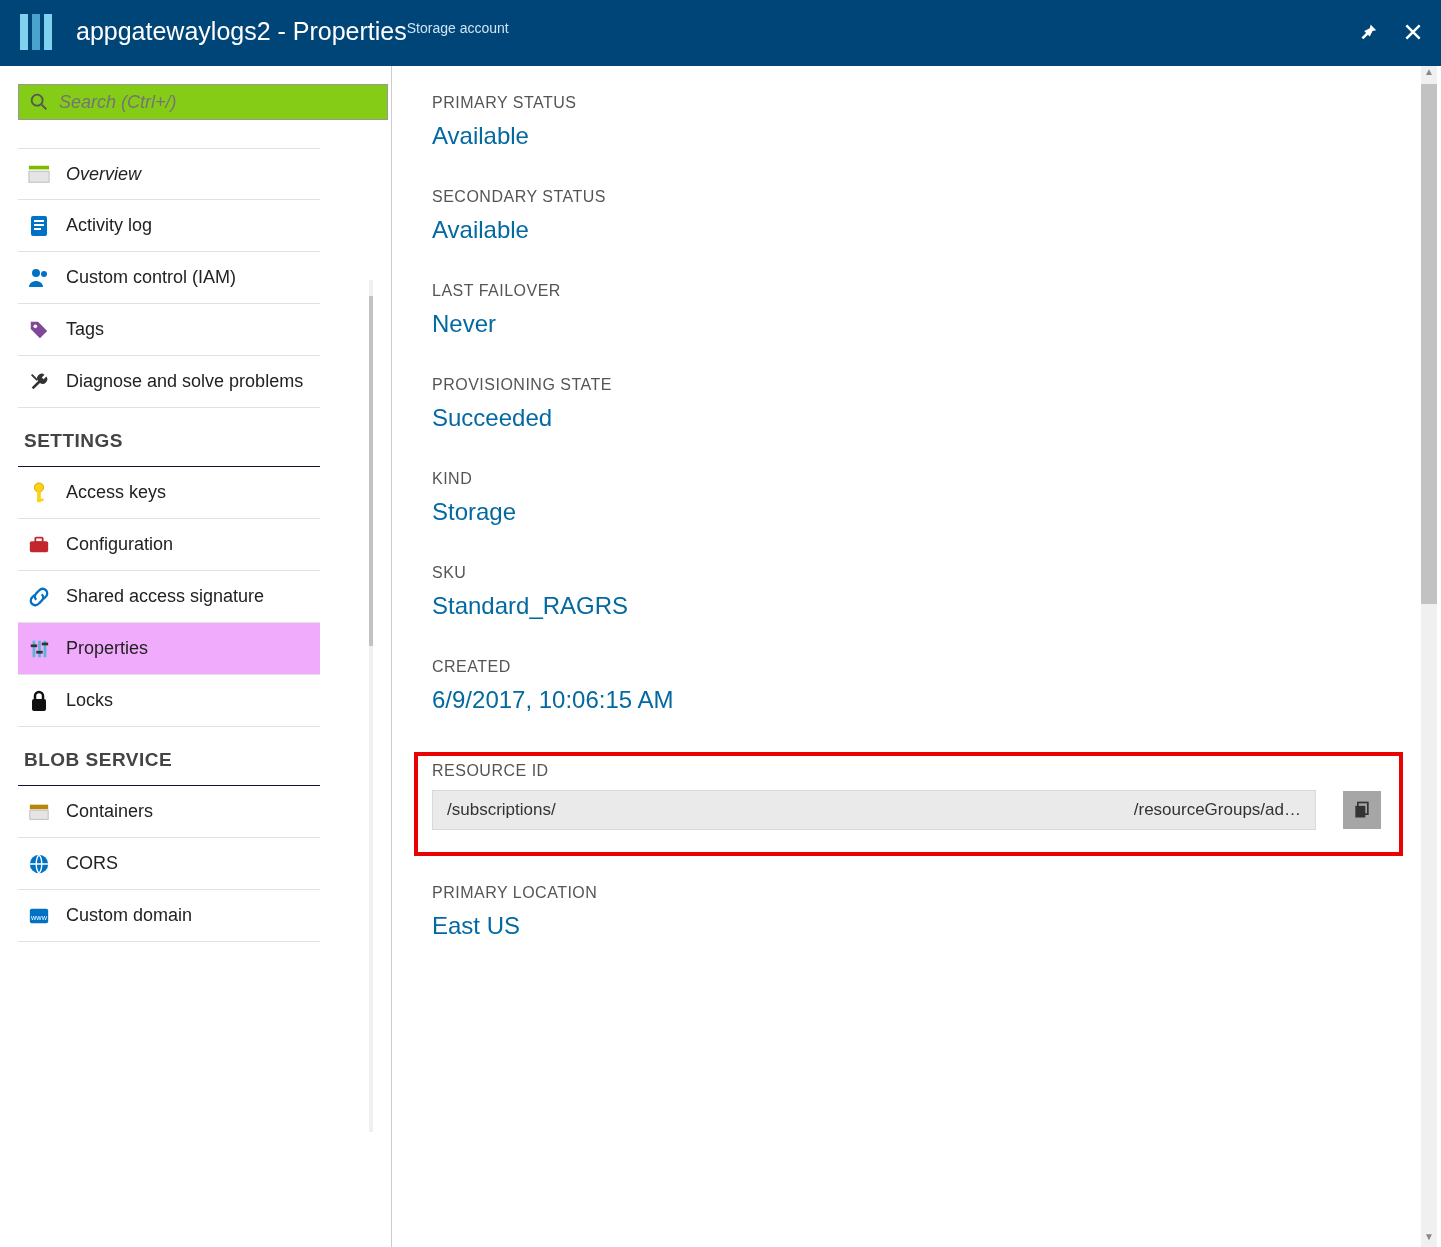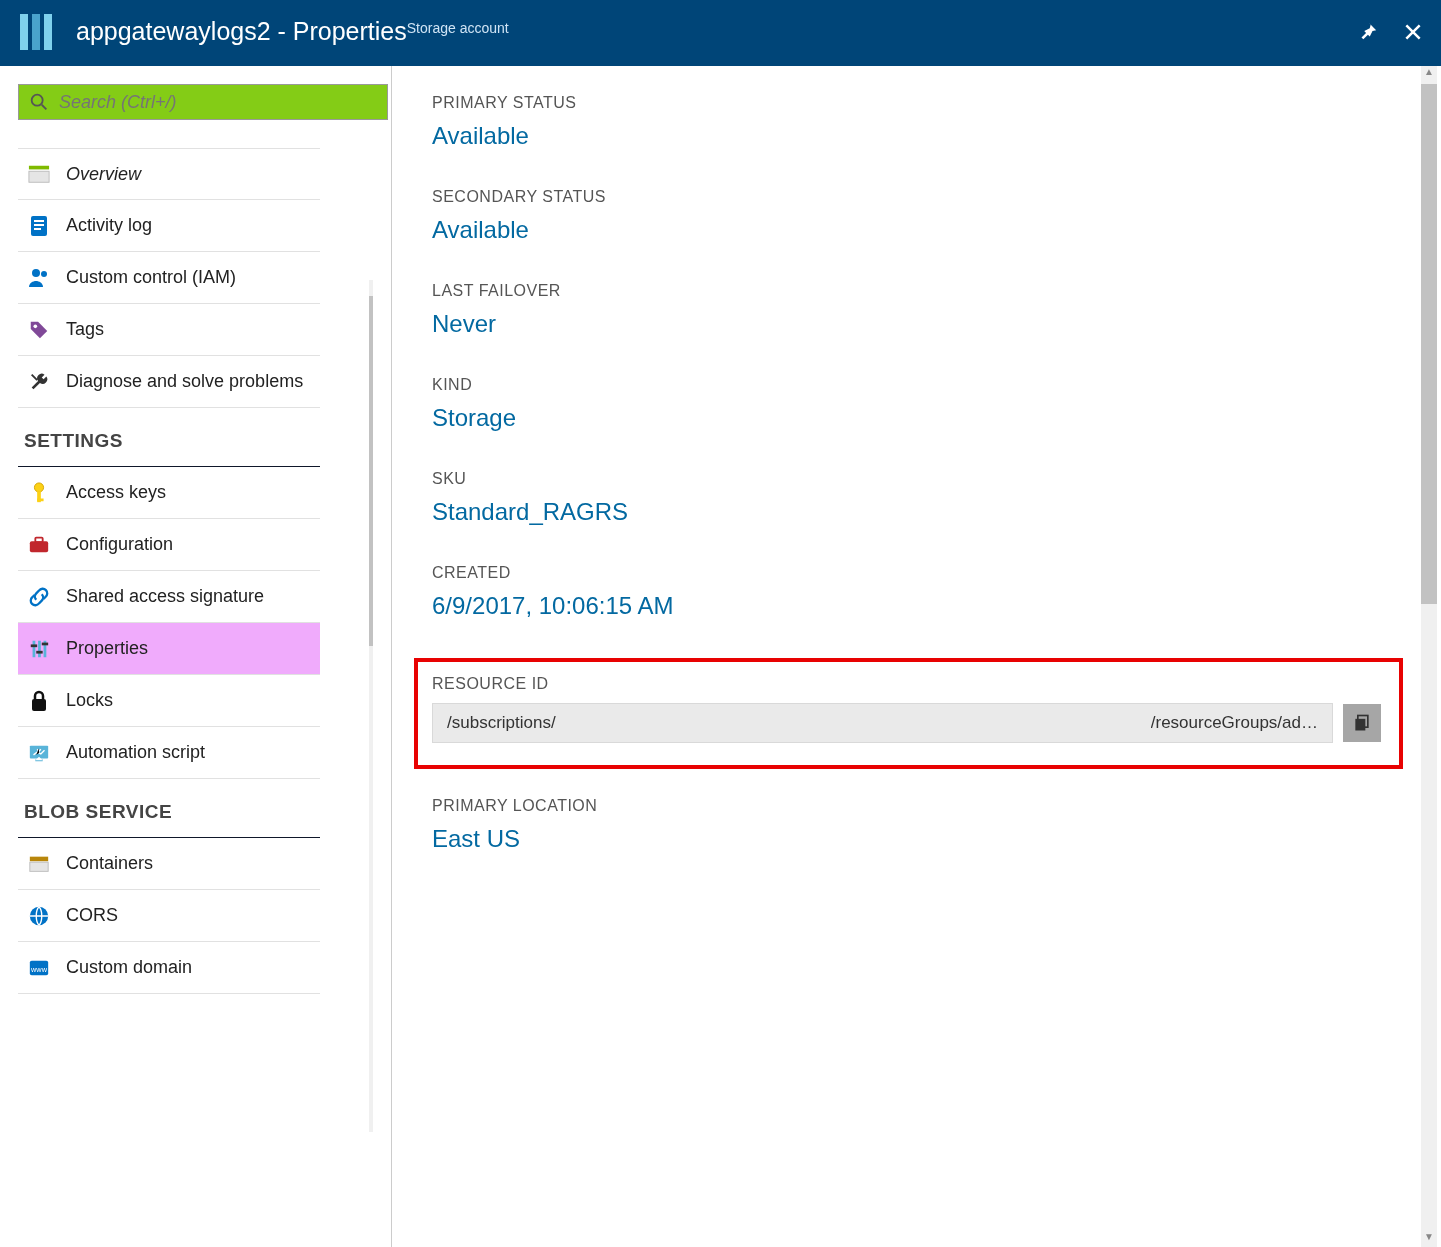--- a/index.html
+++ b/index.html
@@ -298,6 +298,10 @@
             <div class="field-value">Never</div>
           </div>
           <div class="field">
+            <div class="field-label">PROVISIONING STATE</div>
+            <div class="field-value">Succeeded</div>
+          </div>
+          <div class="field">
             <div class="field-label">KIND</div>
             <div class="field-value">Storage</div>
           </div>

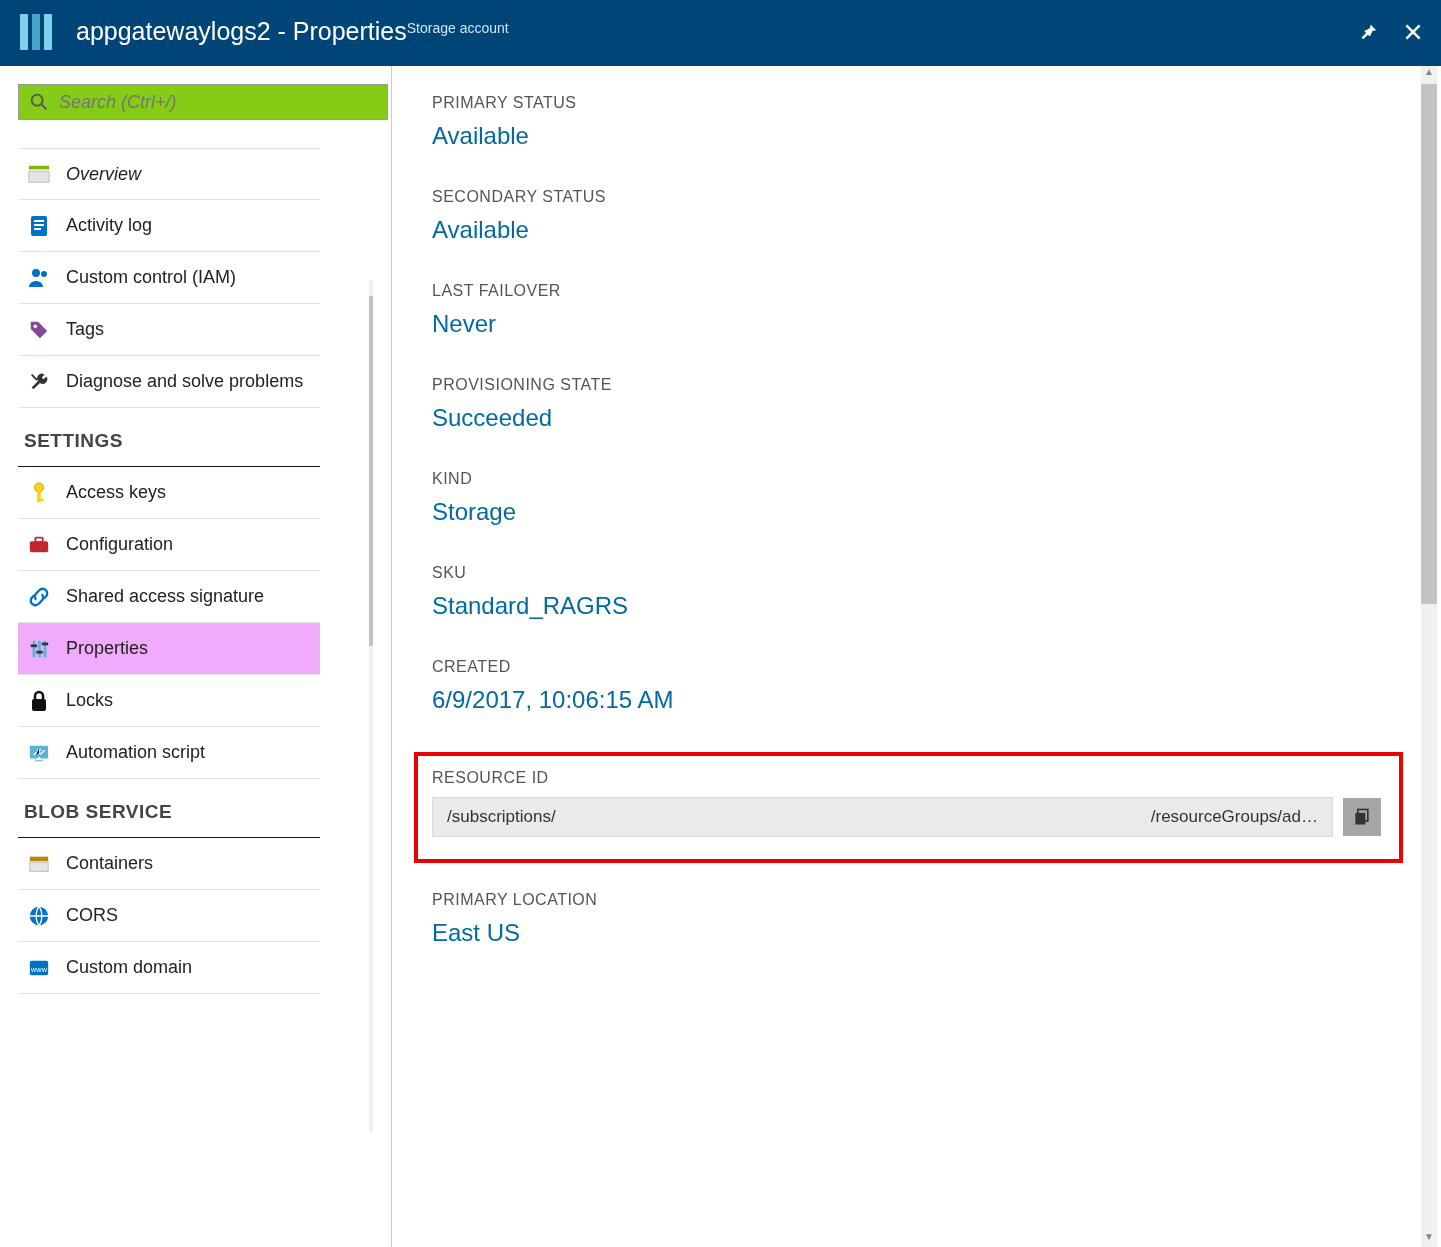--- a/index.html
+++ b/index.html
@@ -231,21 +231,6 @@
               </span>
               <span>Locks</span>
             </div>
-            <div class="menu-item">
-              <span class="micon">
-                <svg width="22" height="20" viewBox="0 0 24 20">
-                  <rect x="2" y="2" width="20" height="14" rx="1" fill="#59b4d9"></rect>
-                  <rect x="8" y="17" width="8" height="2" fill="#59b4d9"></rect>
-                  <path d="M6 12l4-3 4 2 4-4" stroke="#fff" stroke-width="1.5" fill="none"></path>
-                  <path d="M10 6l2 2 2-2" stroke="#fff" stroke-width="1.5" fill="none"></path>
-                  <rect x="2" y="2" width="20" height="14" rx="1" fill="#0072c6" opacity="0"></rect>
-                  <path d="M12 5v5l-3 2" stroke="#fff" stroke-width="0"></path>
-                  <path d="M3 16h18" stroke="#fff" stroke-width="0"></path>
-                  <polygon points="12,14 8,18 16,18" fill="#fff"></polygon>
-                </svg>
-              </span>
-              <span>Automation script</span>
-            </div>
             <div class="section-title">BLOB SERVICE</div>
             <div class="menu-item">
               <span class="micon">

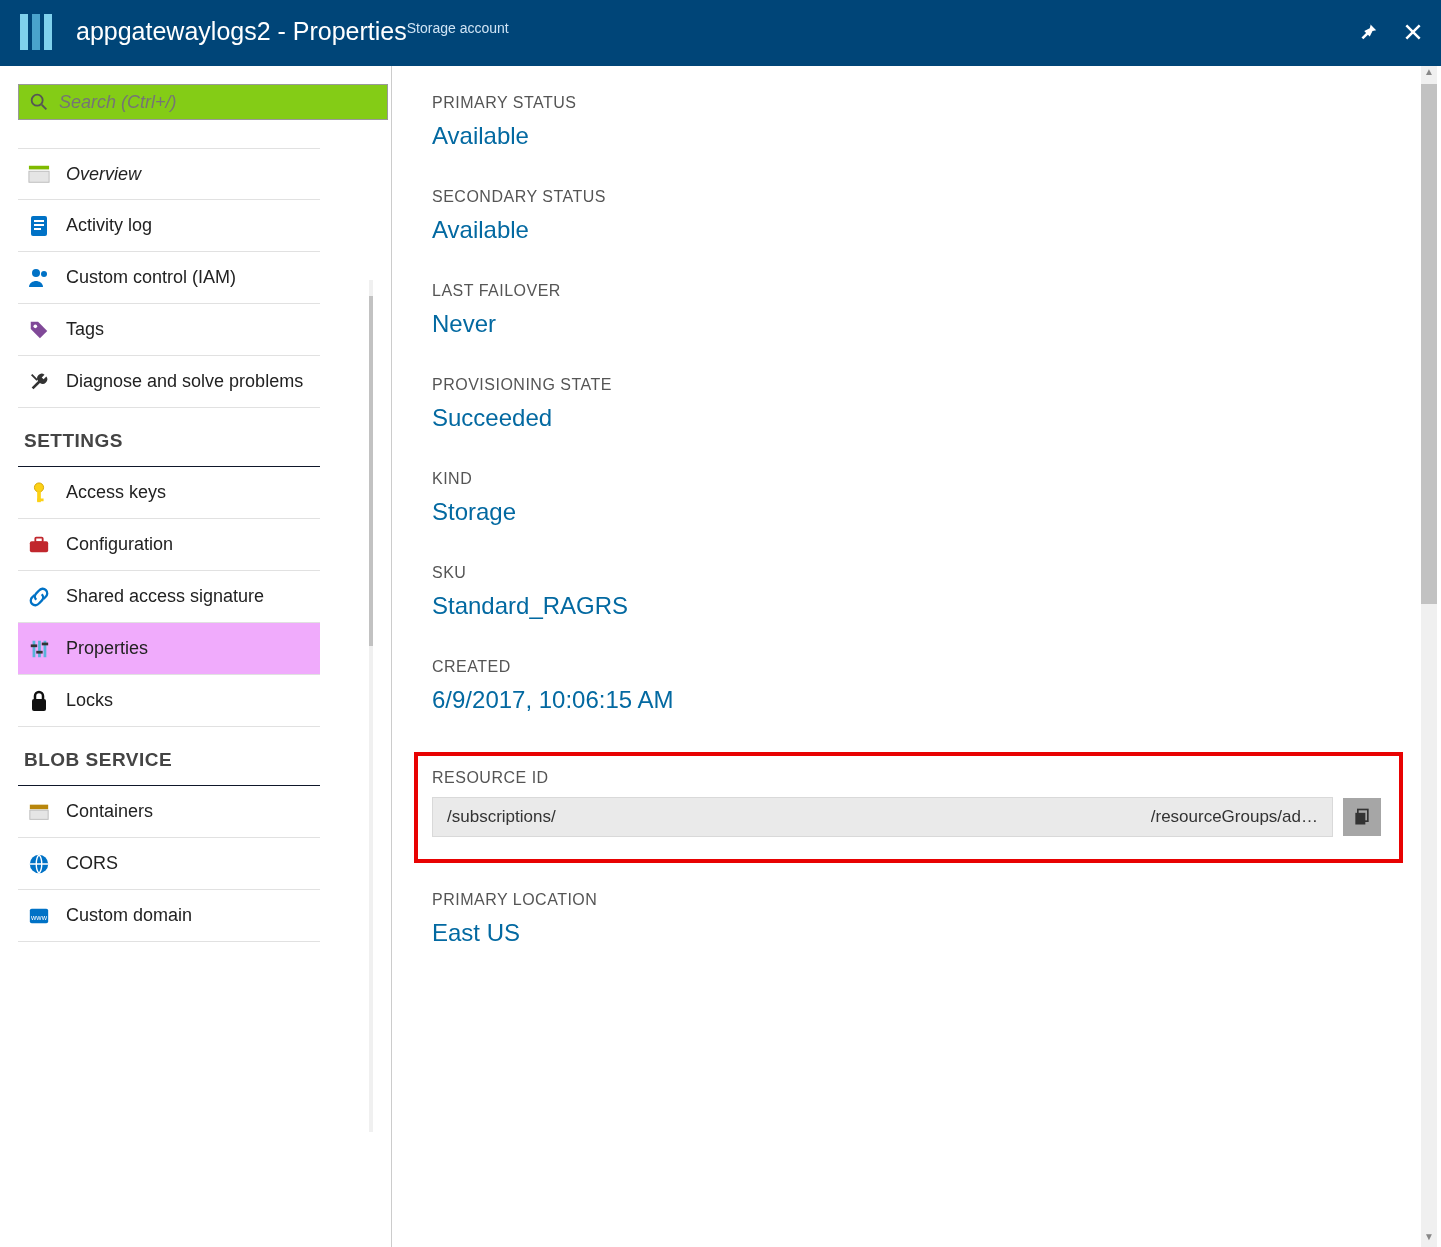--- a/index.html
+++ b/index.html
@@ -75,7 +75,7 @@
   .field-label { font-size:16px; color:#555; letter-spacing:0.5px; margin-bottom:10px; text-transform:uppercase; }
   .field-value { font-size:24px; color:#0369a1; }
   .field.highlight {
-    border: 4px solid #e80202; padding: 13px 18px 22px 14px; margin-left:-18px; margin-right:-2px;
+    border: 4px solid #e80202; padding: 6px 18px 22px 14px; margin-left:-18px; margin-right:-2px;
     margin-bottom: 28px;
   }
   .resource-row { display:flex; align-items:center; gap:10px; }

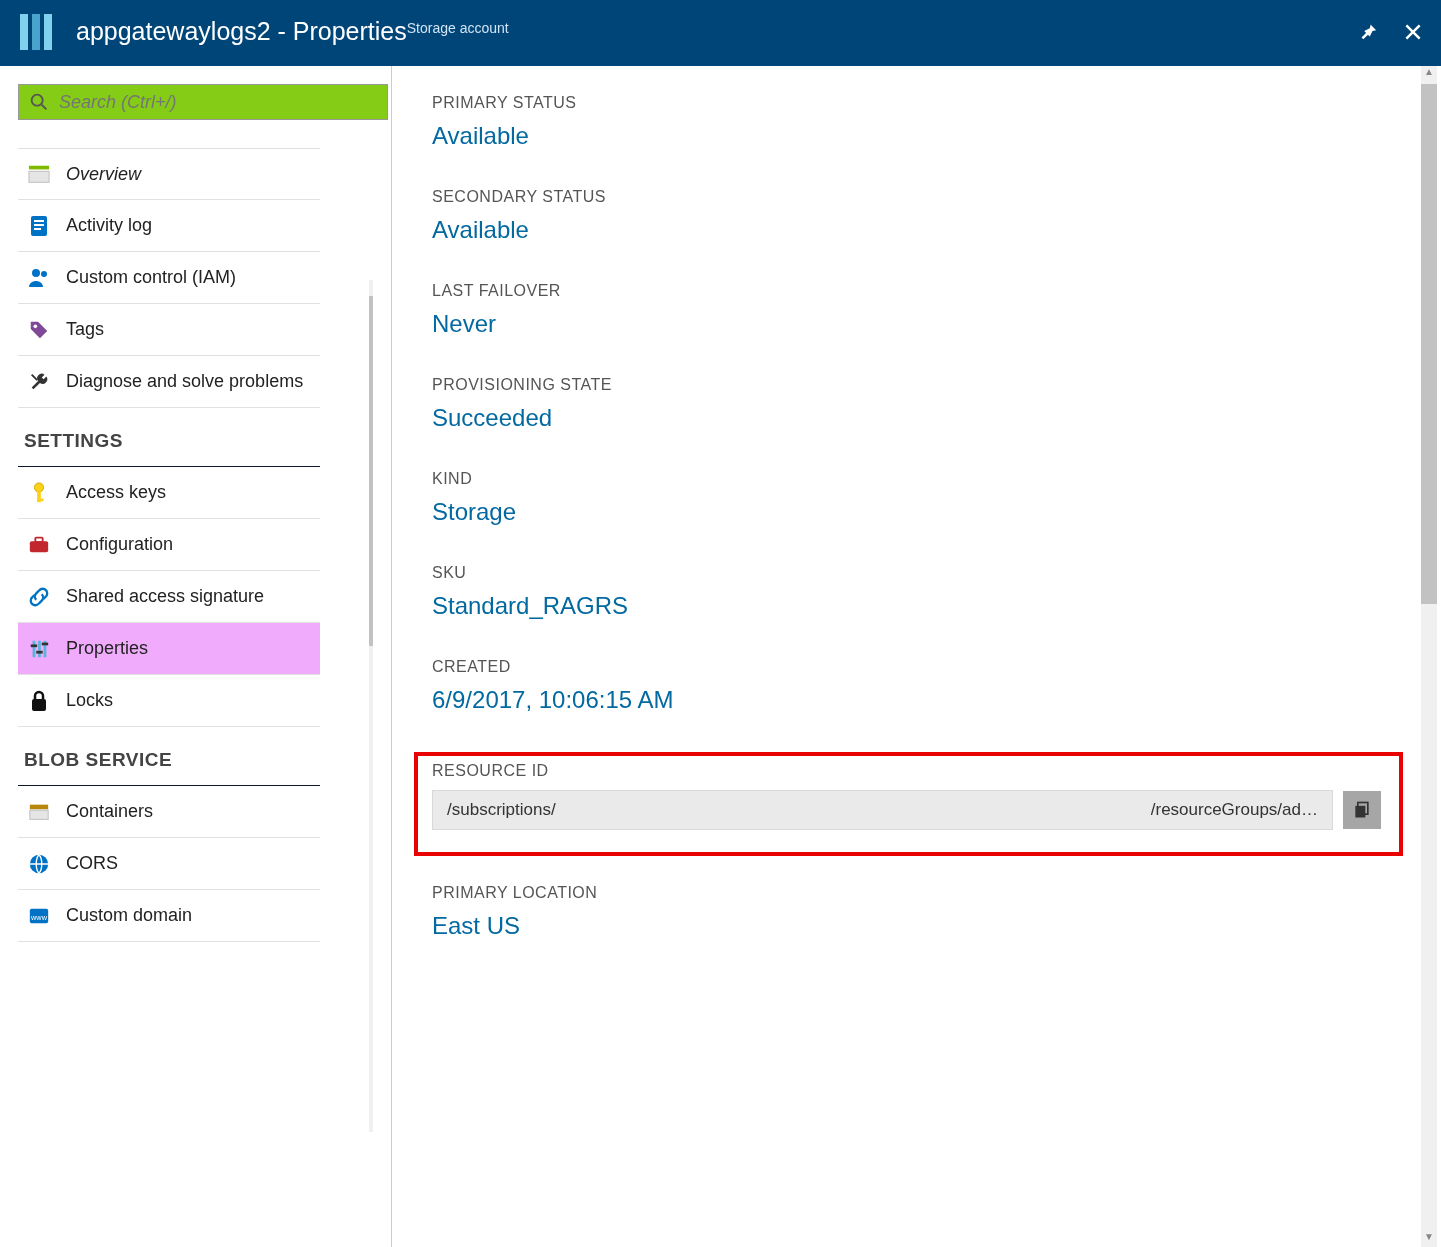--- a/index.html
+++ b/index.html
@@ -78,7 +78,7 @@
     border: 4px solid #e80202; padding: 6px 18px 22px 14px; margin-left:-18px; margin-right:-2px;
     margin-bottom: 28px;
   }
-  .resource-row { display:flex; align-items:center; gap:10px; }
+  .resource-row { display:flex; align-items:center; gap:27px; }
   .resource-input {
     flex:1; height:40px; background:#eaeaea; border:1px solid #d9d9d9; padding:0 14px;
     font-size:17px; color:#333;

